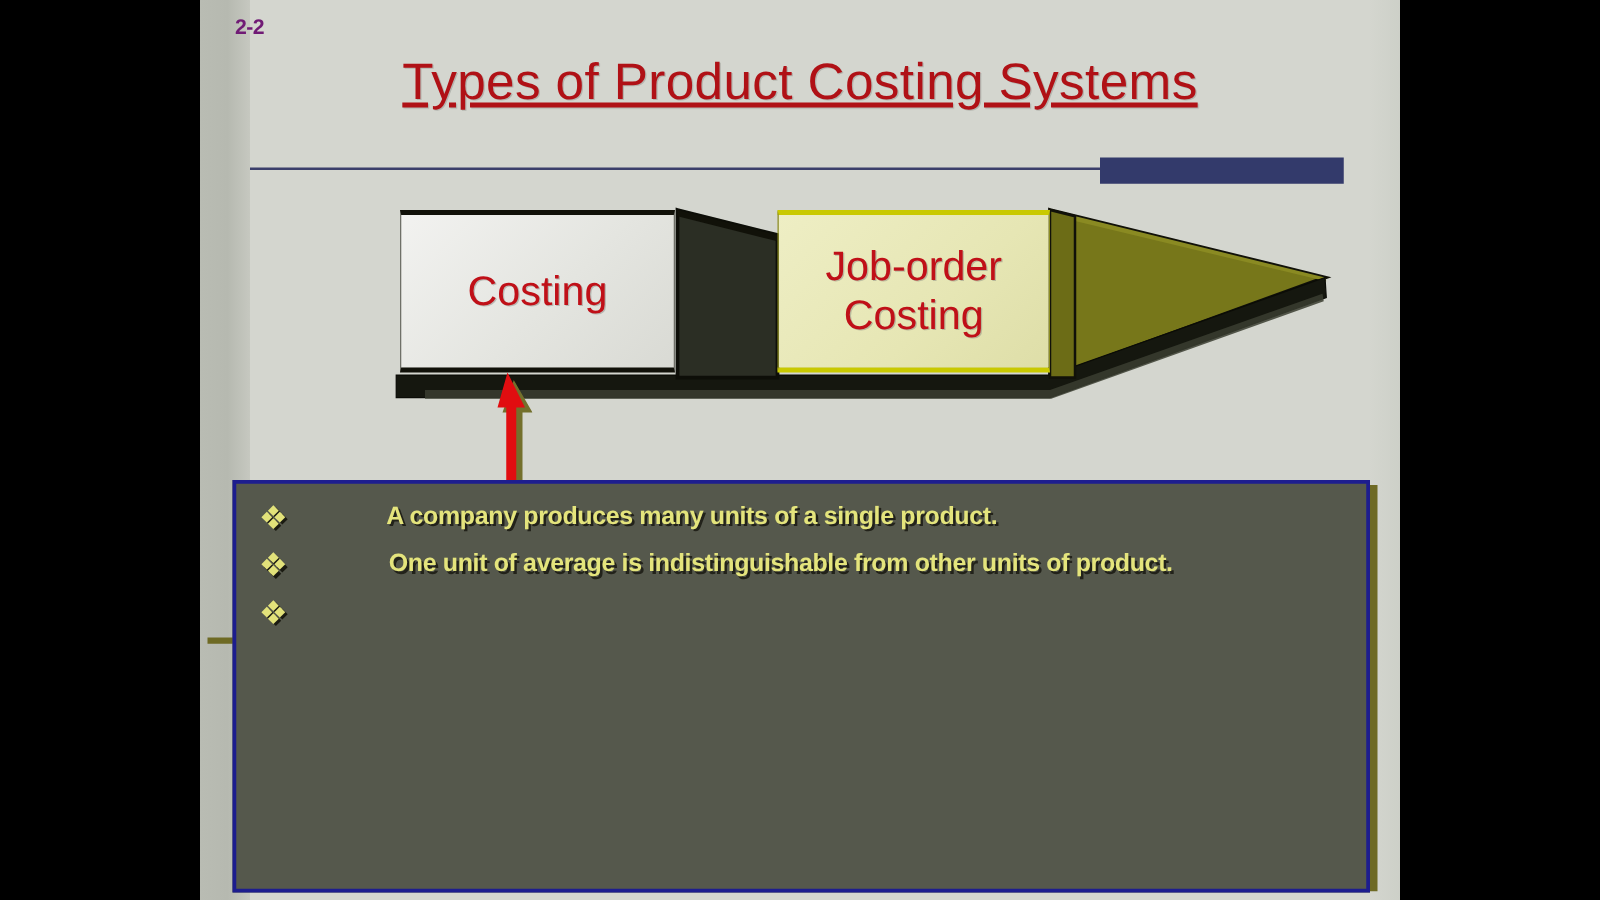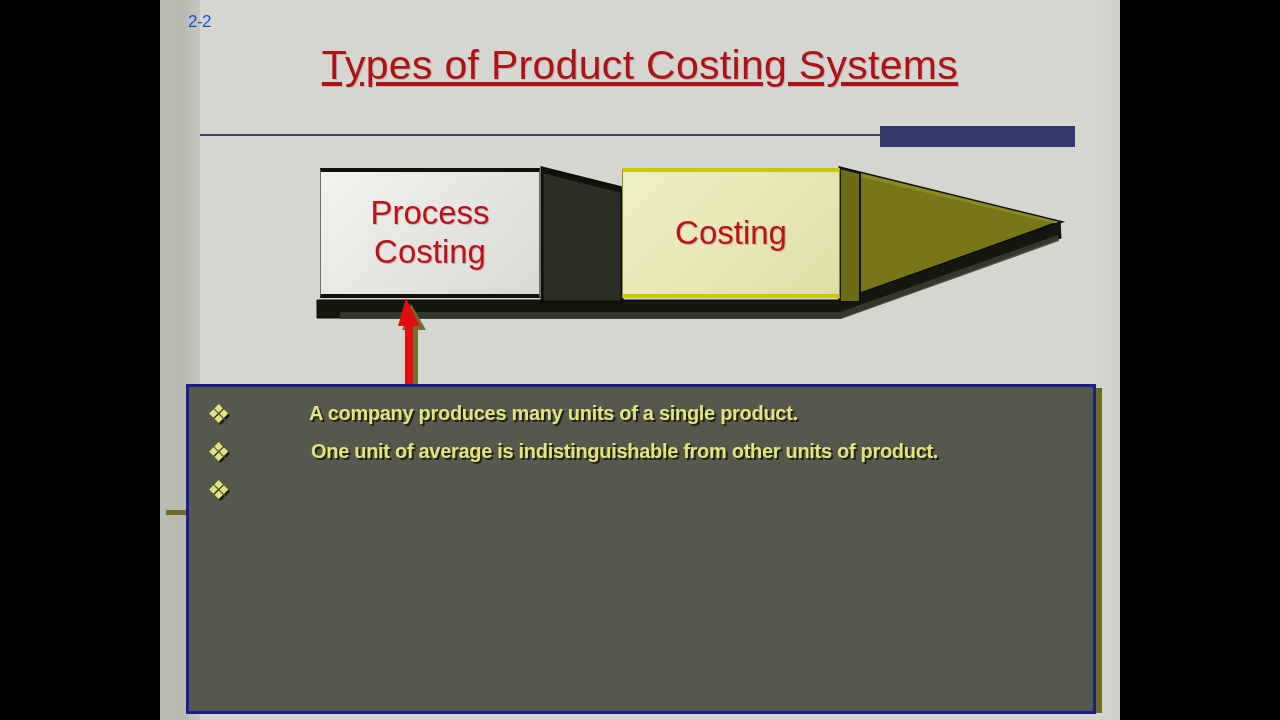--- a/index.html
+++ b/index.html
@@ -53,8 +53,8 @@
     left: 28px;
     top: 12px;
     font-size: 17px;
-    font-weight: normal;
-    color: #1d4ed8;
+    font-weight: bold;
+    color: #701a75;
     letter-spacing: -0.5px;
   }
 

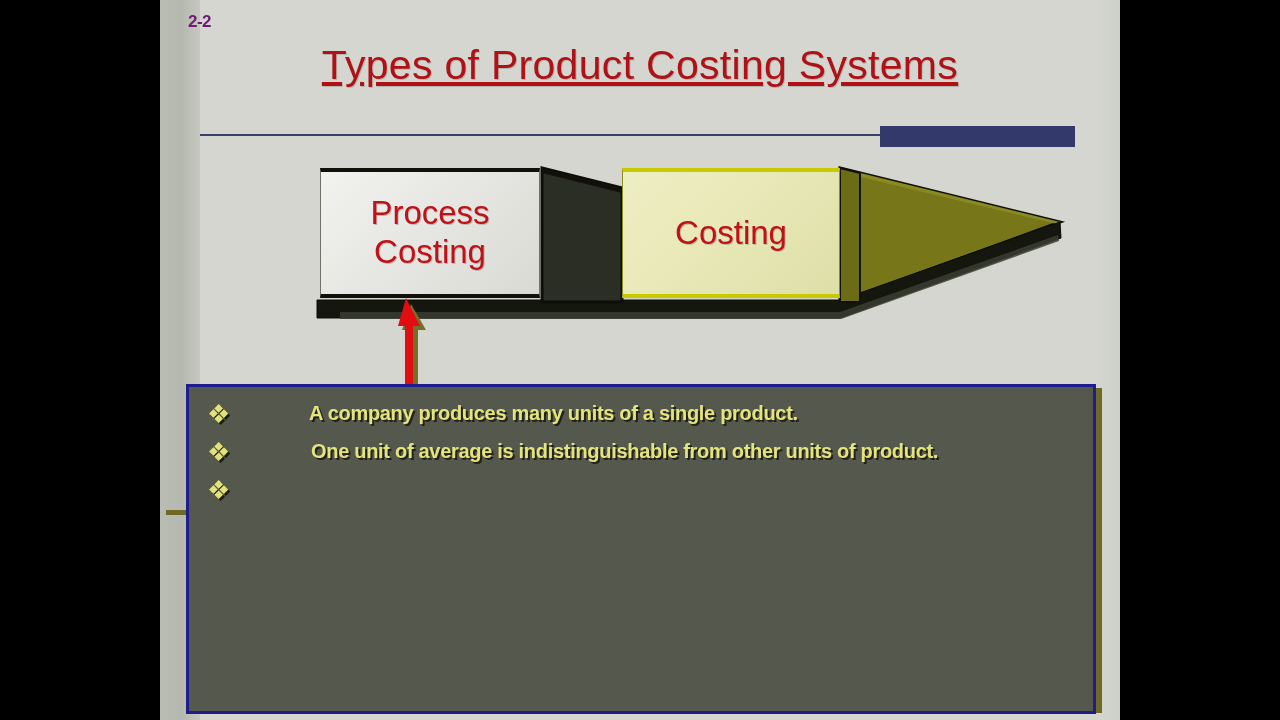--- a/index.html
+++ b/index.html
@@ -236,7 +236,6 @@
     </svg>
 
     <div class="costing-box" id="box-process">
-      <span>Process</span>
       <span>Costing</span>
     </div>
 

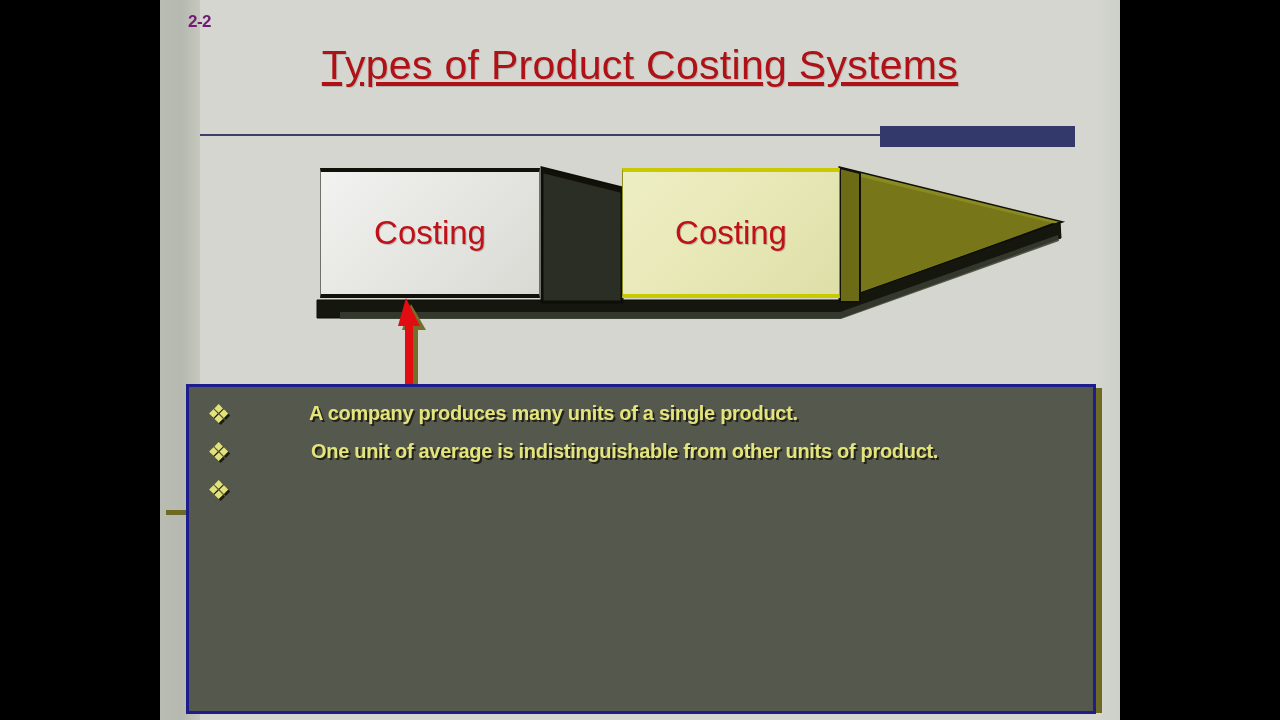--- a/index.html
+++ b/index.html
@@ -240,6 +240,7 @@
     </div>
 
     <div class="costing-box" id="box-joborder">
+      <span>Job-order</span>
       <span>Costing</span>
     </div>
 

